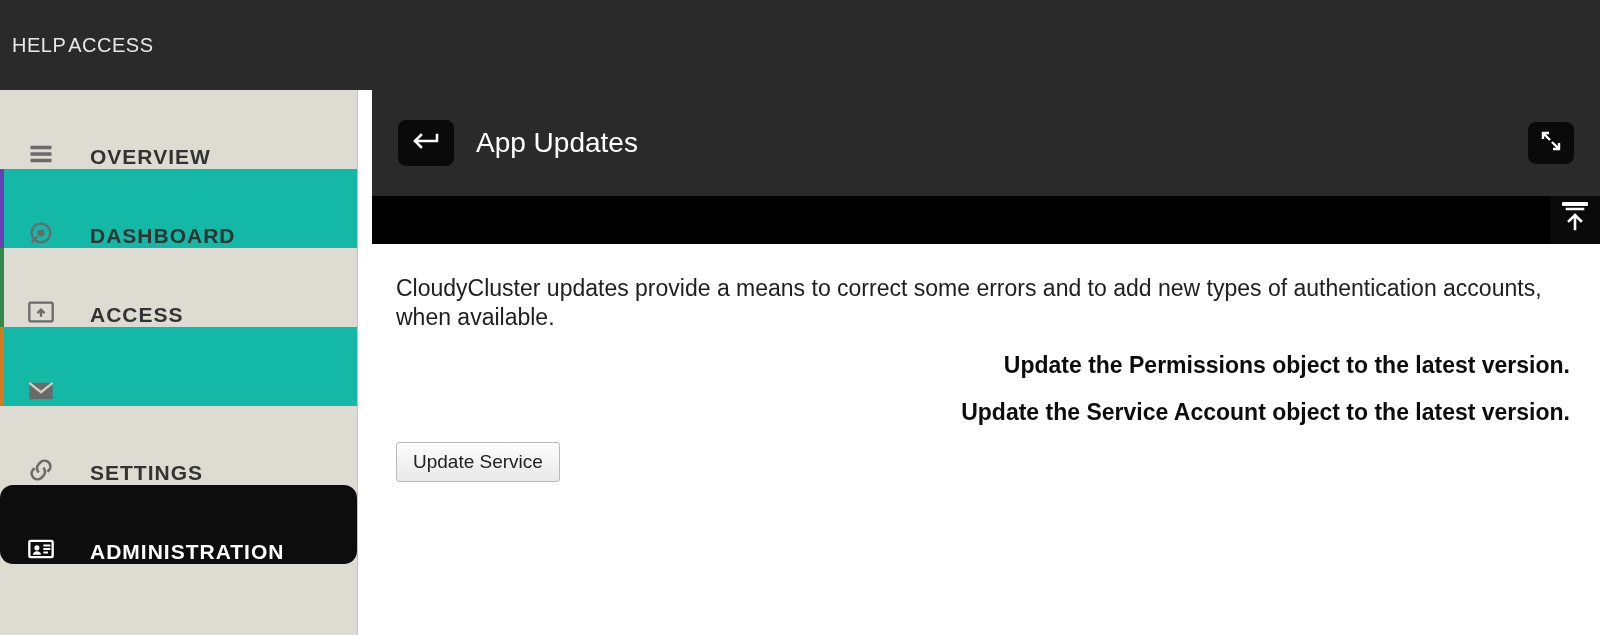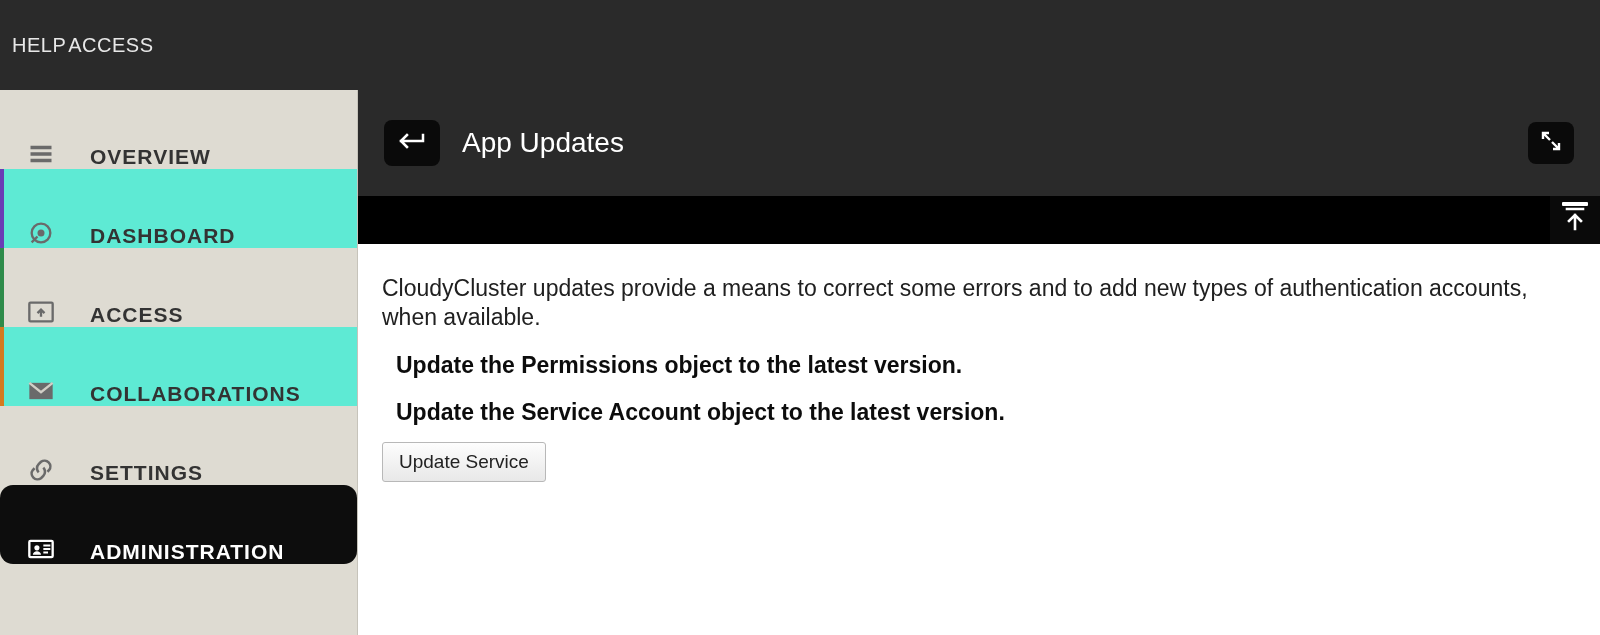--- a/index.html
+++ b/index.html
@@ -58,7 +58,7 @@
   .accent-orange { border-left-color: #d47b1f; }
 
   
-  .main { flex: 1; display: flex; flex-direction: column; min-width: 0; background: #0f172a; }
+  .main { flex: 1; display: flex; flex-direction: column; min-width: 0; background: #0f172a; margin-left: 14px; }
 
   .page-header {
     background: #2a2a2a;

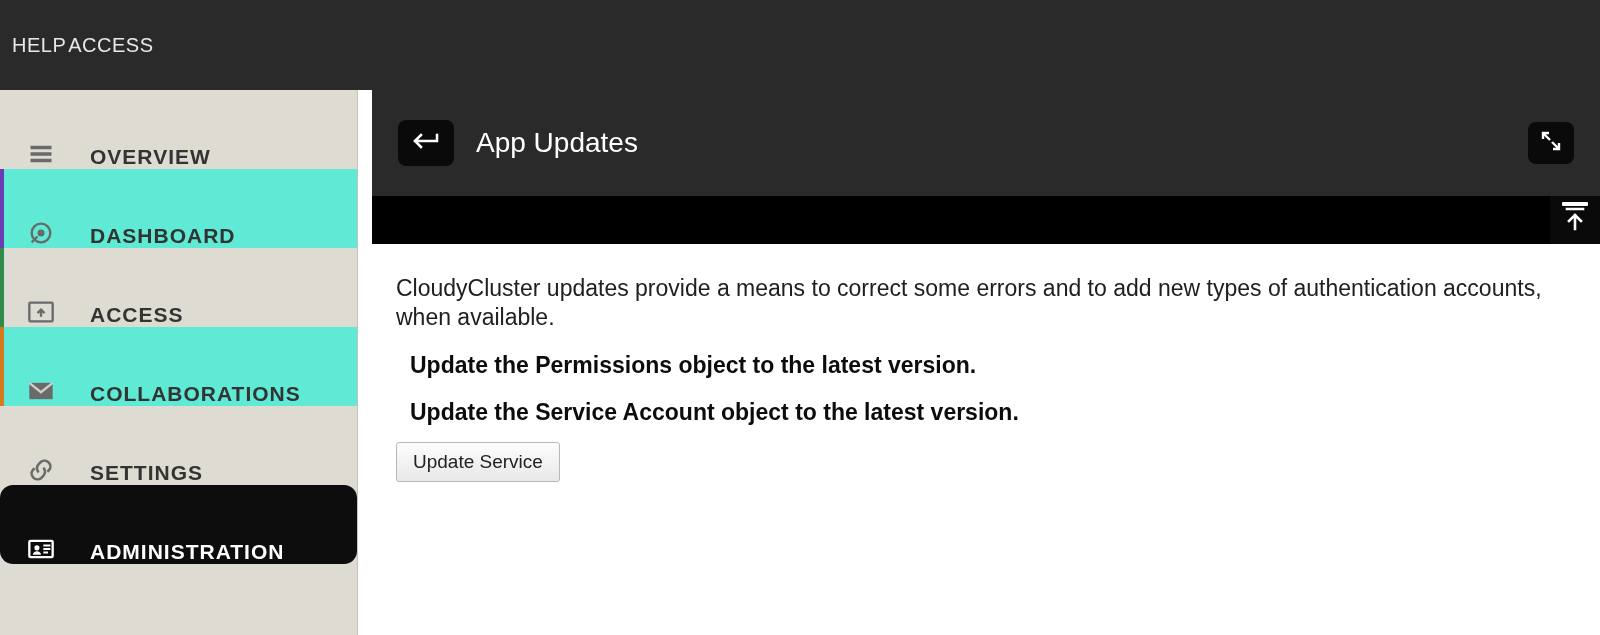--- a/index.html
+++ b/index.html
@@ -44,7 +44,7 @@
     cursor: pointer;
     border-left: 4px solid transparent;
   }
-  .side-item.alt { background: #5eead4; }
+  .side-item.alt { background: #14b8a6; }
   .side-item.active { background: #0d0d0d; color: #fff; border-radius: 13px; }
   .side-label { font-size: 21px; font-weight: 700; letter-spacing: 1px; color: #333; }
   .side-item.active .side-label { color: #fff; }

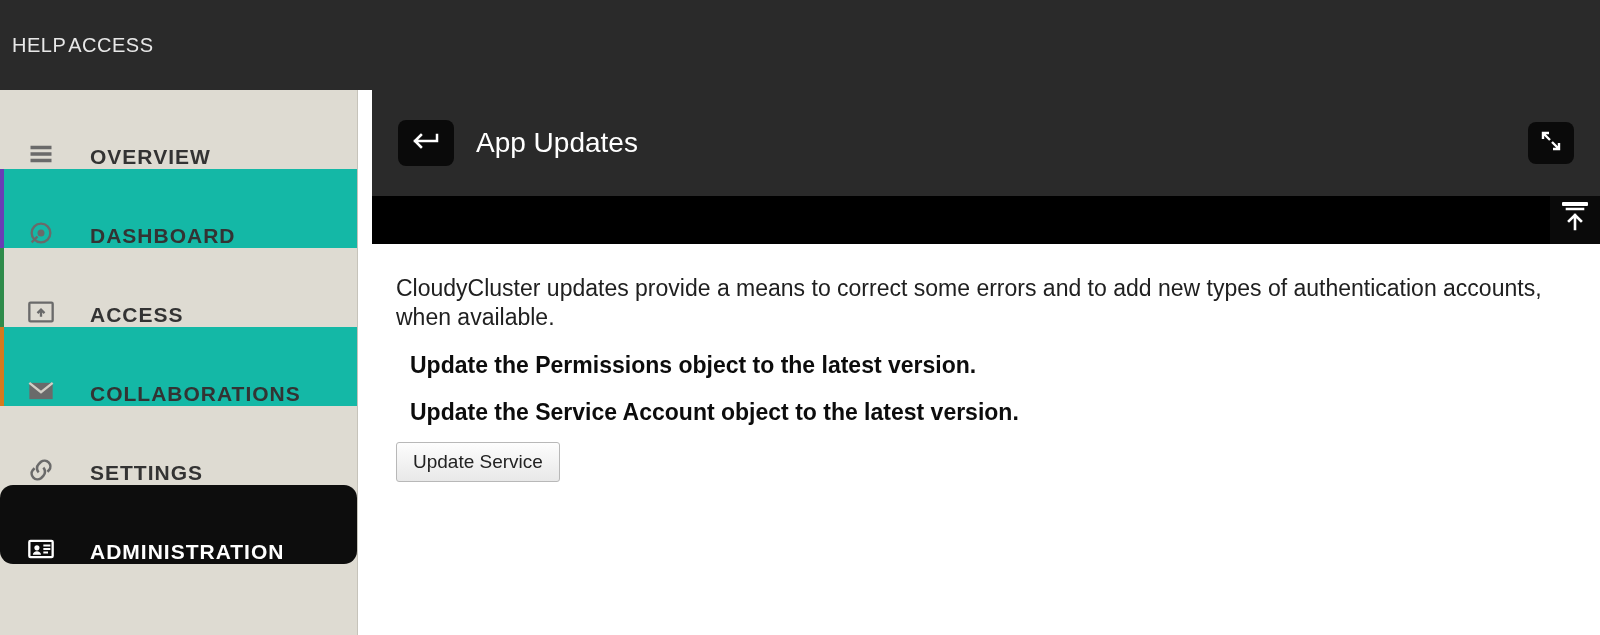--- a/index.html
+++ b/index.html
@@ -120,6 +120,7 @@
     font-weight: 700;
     color: #0c0c0c;
     margin-left: 14px;
+    text-align: right;
   }
   .action-btn {
     margin-top: 16px;

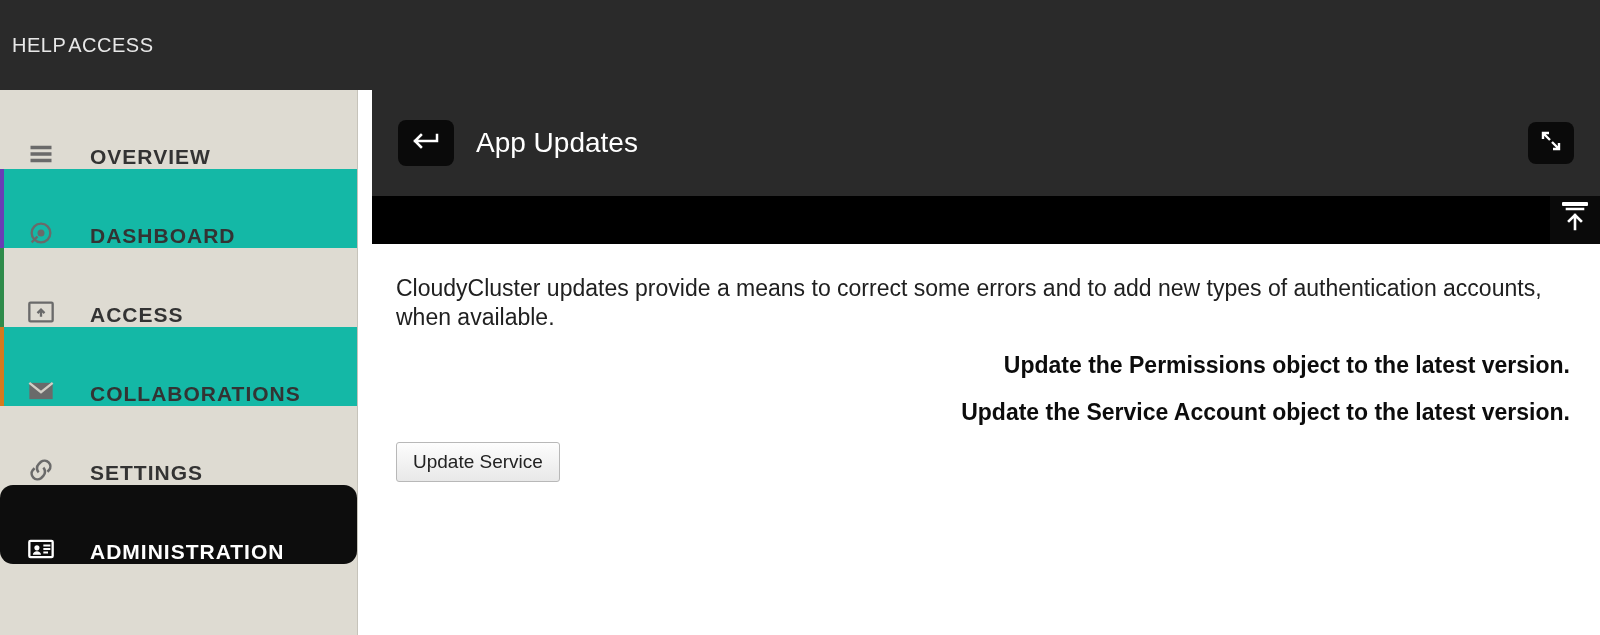--- a/index.html
+++ b/index.html
@@ -183,7 +183,6 @@
             <path d="M2 5 L12 13 L22 5" fill="none" stroke="#d2cfc6" stroke-width="2"></path>
           </svg>
       </span>
-      <span class="side-label">COLLABORATIONS</span>
     </div>
 
     <div class="side-item">

